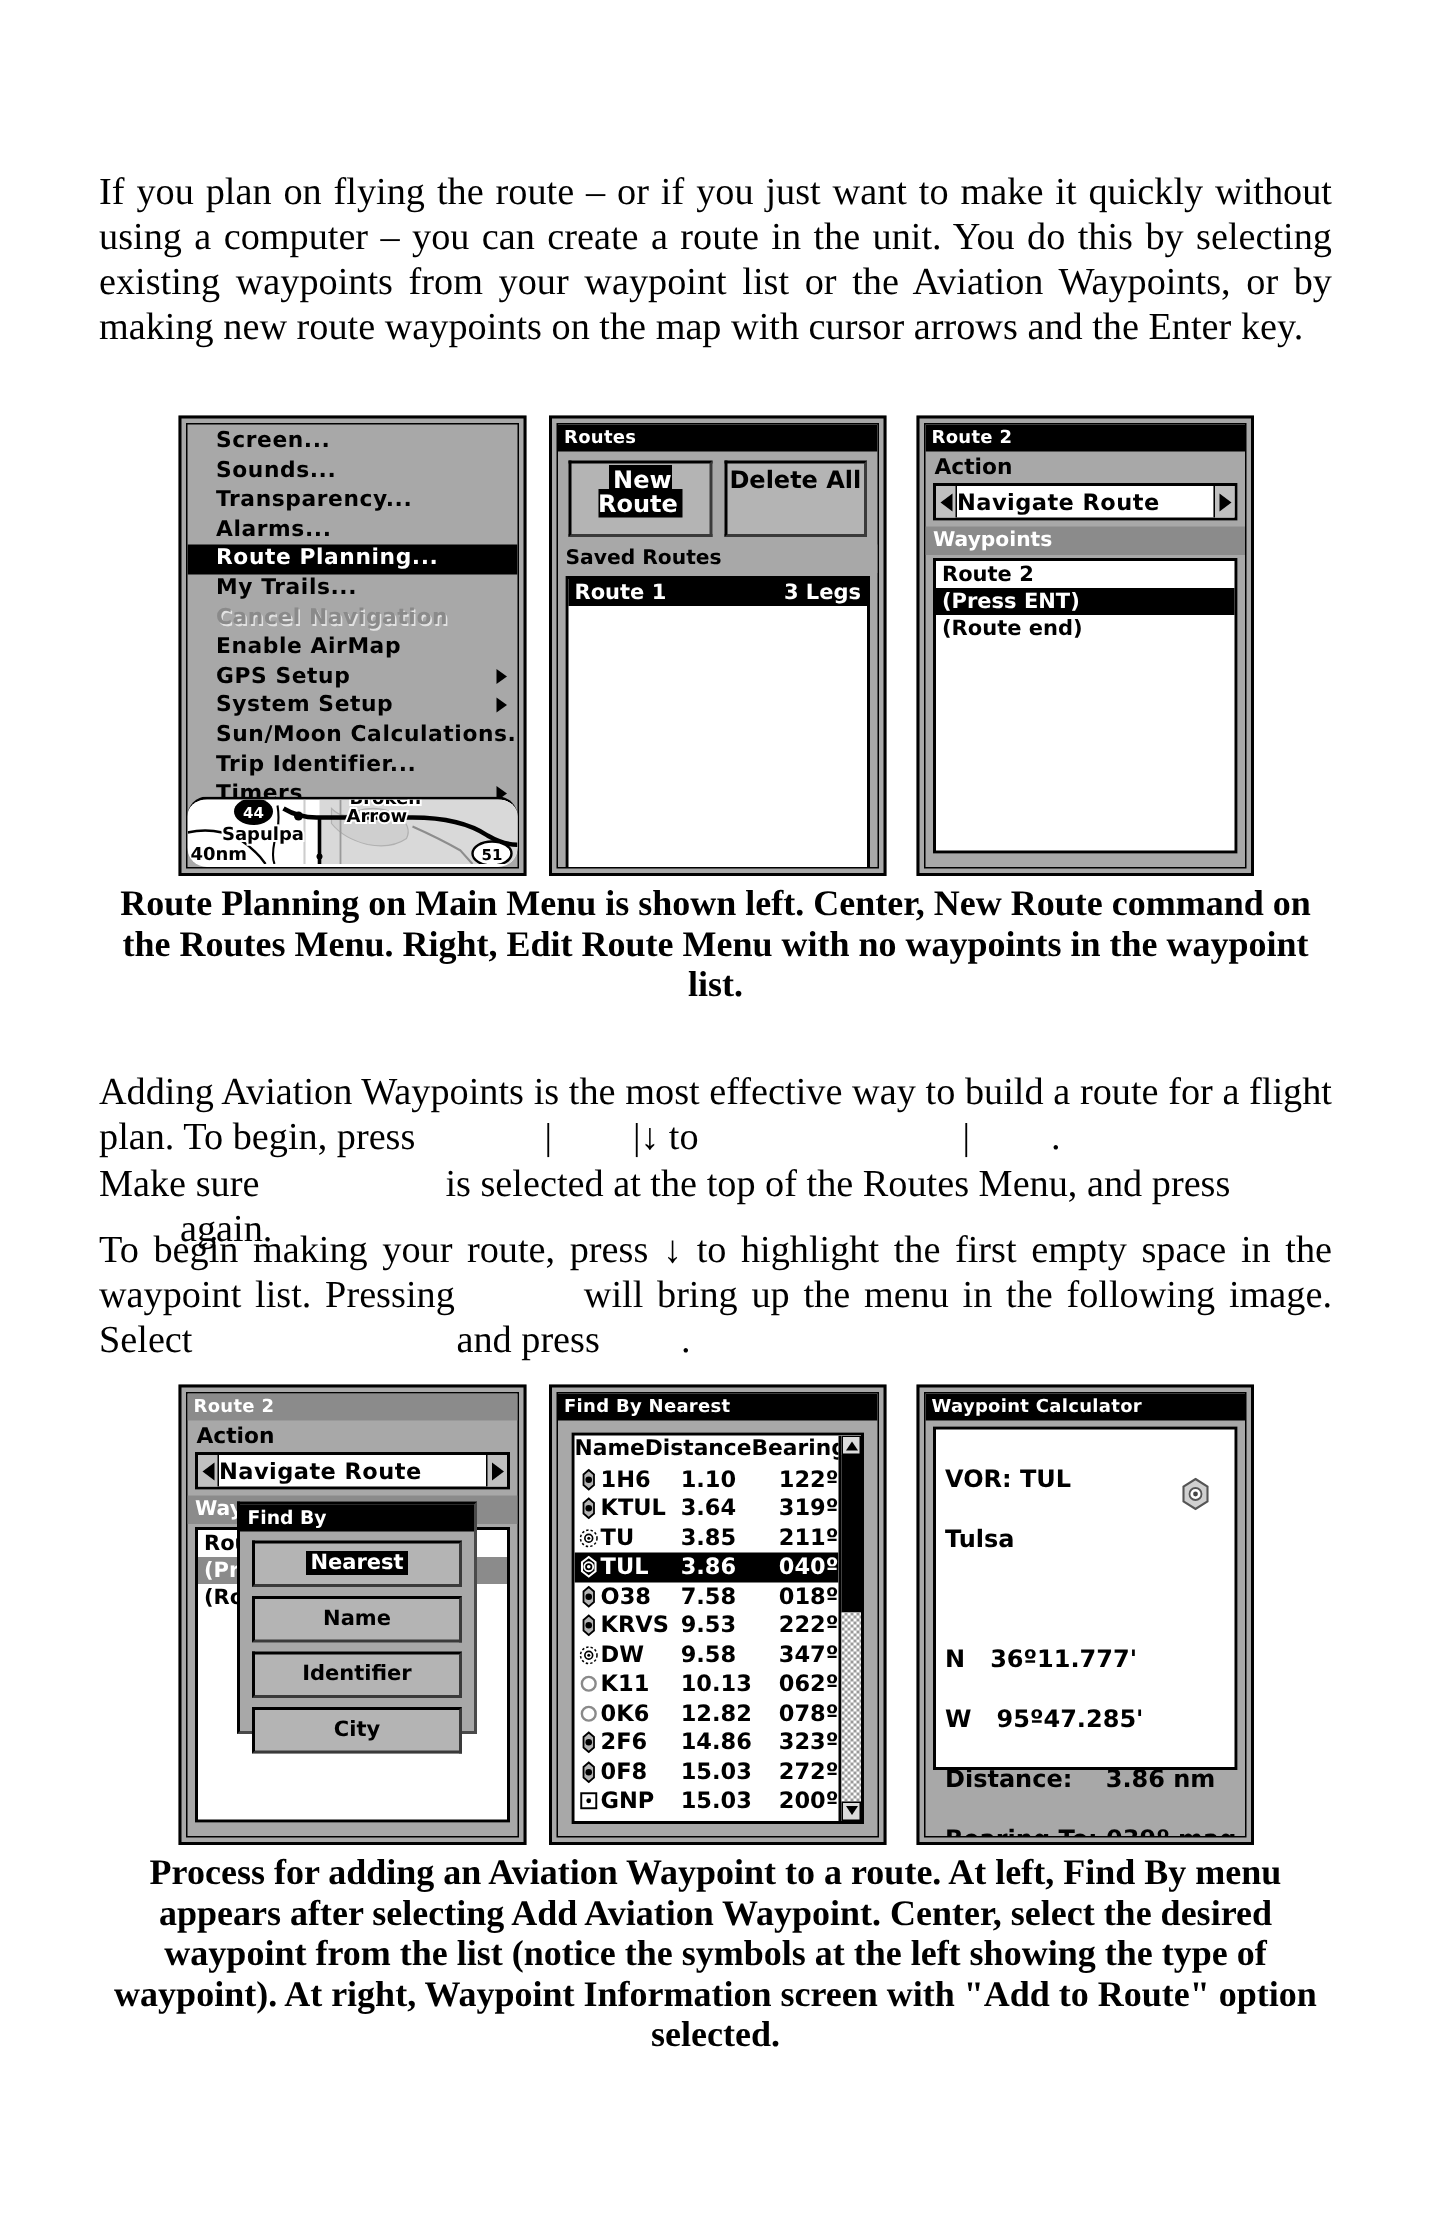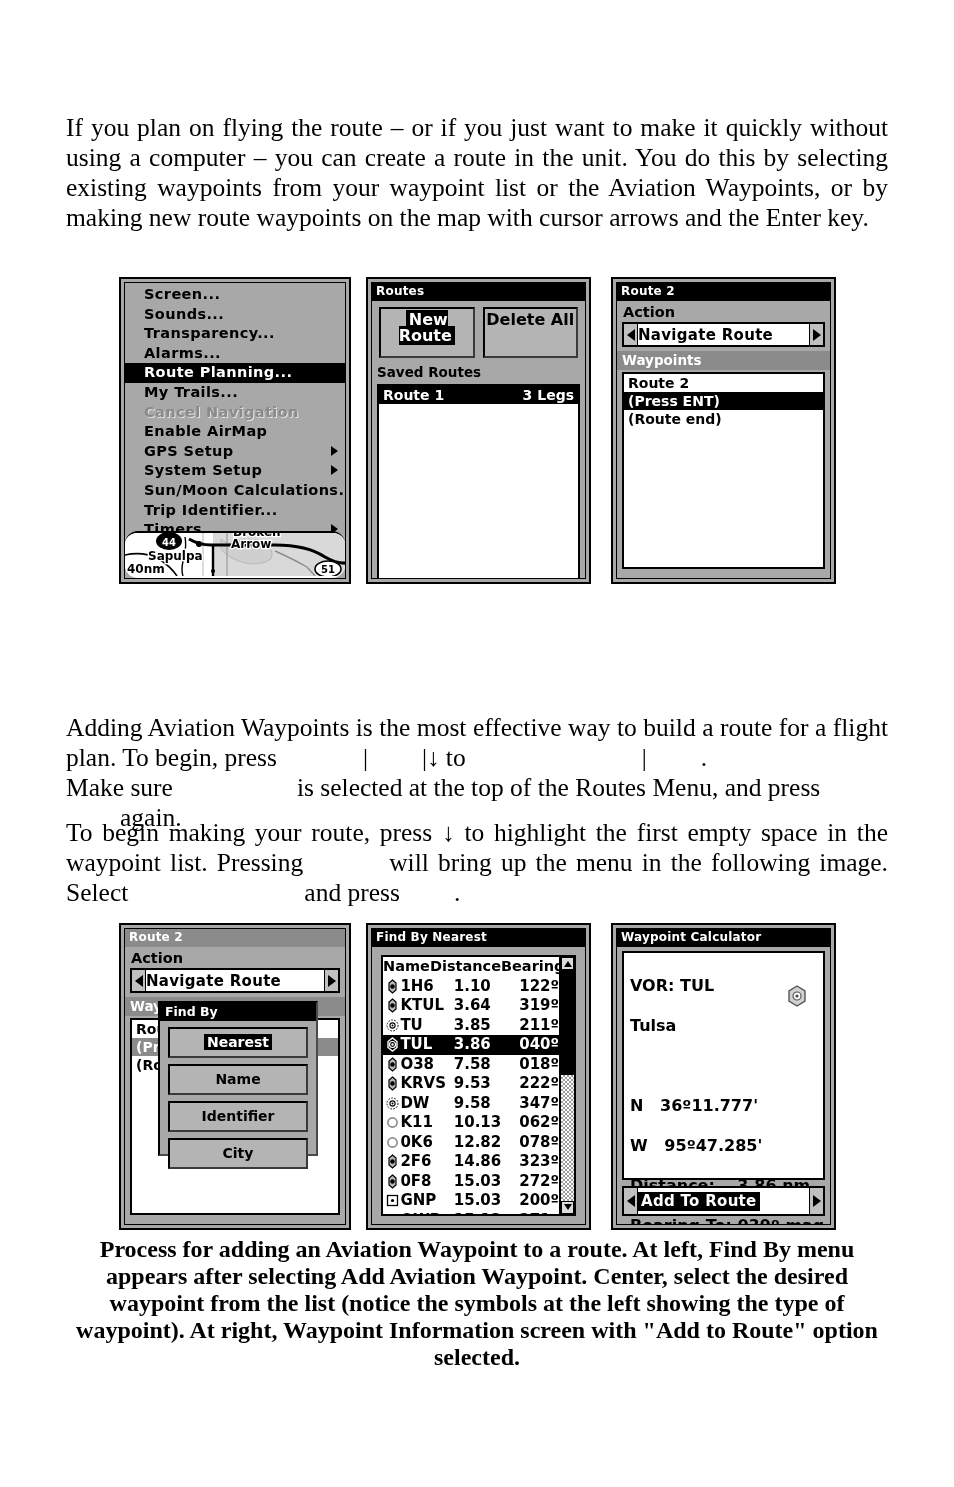--- a/index.html
+++ b/index.html
@@ -452,6 +452,7 @@
     </div>
   </div>
 
+  <div class="caption c1">Route Planning on Main Menu is shown left. Center, New Route command on the Routes Menu. Right, Edit Route Menu with no waypoints in the waypoint list.</div>
 
   <div class="prose p2">
     <span>Adding Aviation Waypoints is the most effective way to build a route for a flight plan. To begin, press</span><span class="gap-md"></span><span class="pipe">|</span><span class="gap-sm"></span><span class="pipe">|↓</span>

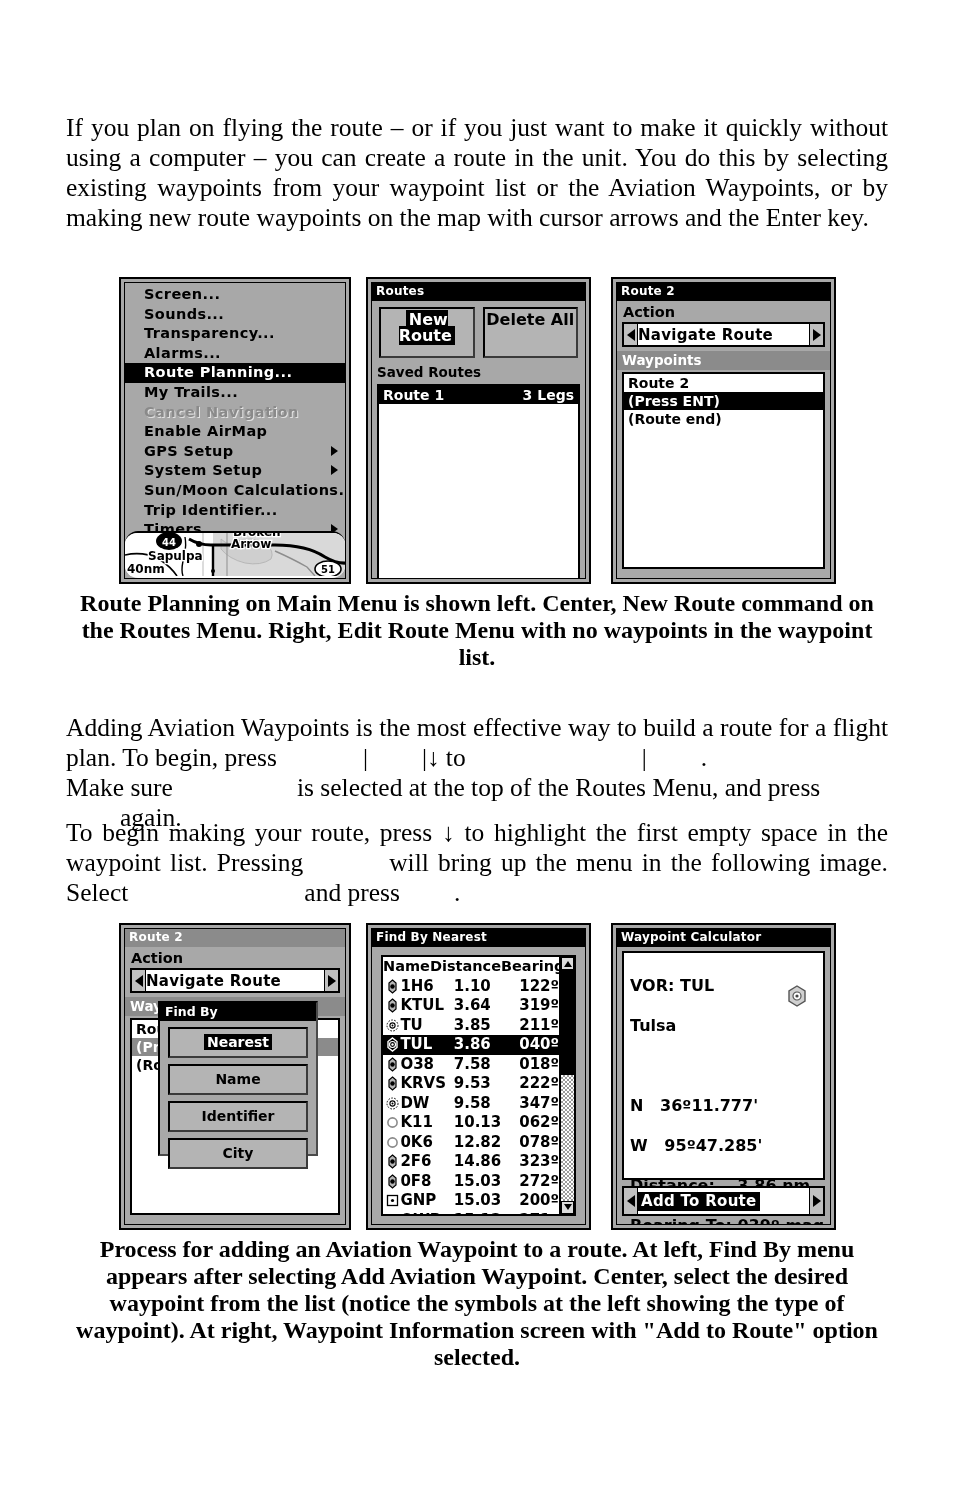--- a/index.html
+++ b/index.html
@@ -703,17 +703,6 @@
         </svg>
       </div>
 
-      <div class="wi-bottom">
-        <div class="selector" style="margin:0; height:30px;">
-          <div class="lft">
-              <i class="tri-l"></i>
-            </div>
-          <div class="txt hl" style="top:4px;">Add To Route</div>
-          <div class="rgt">
-              <i class="tri-r"></i>
-            </div>
-        </div>
-      </div>
     </div>
   </div>
 

